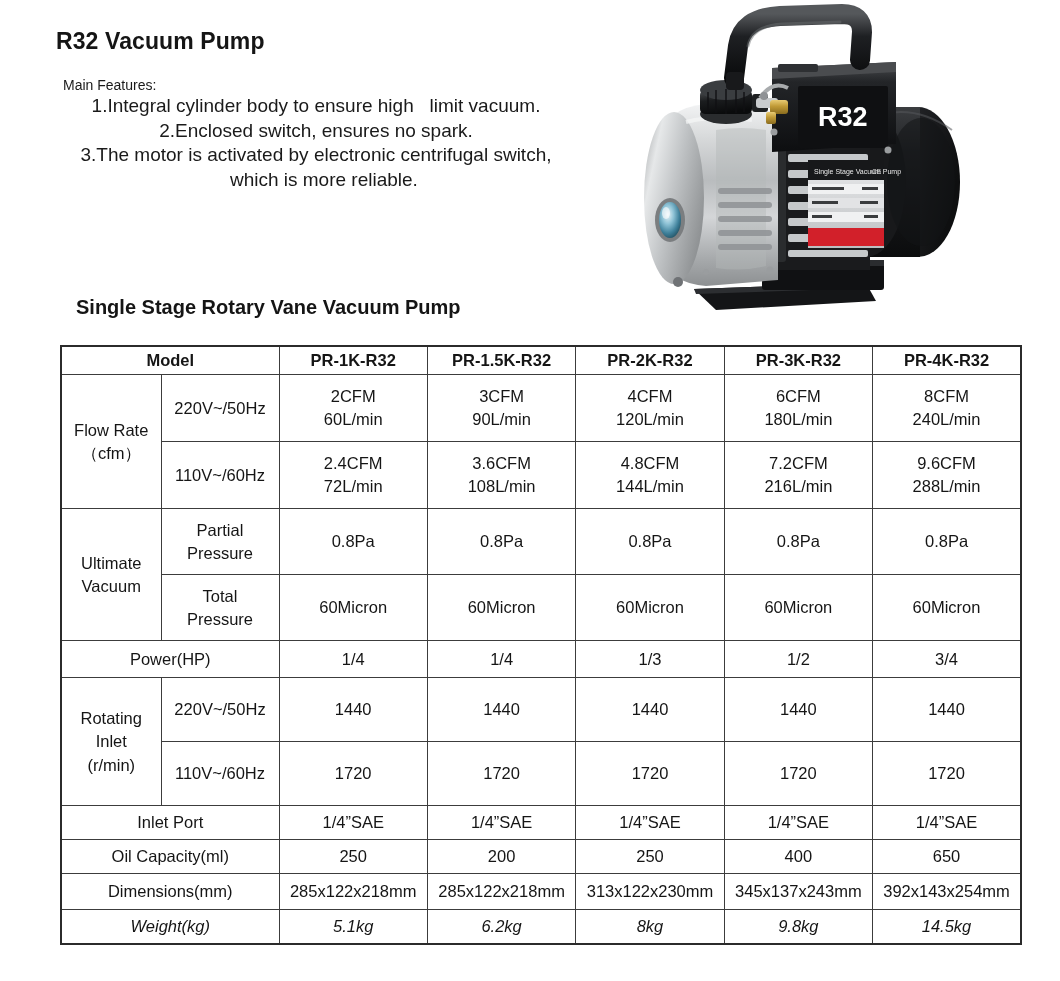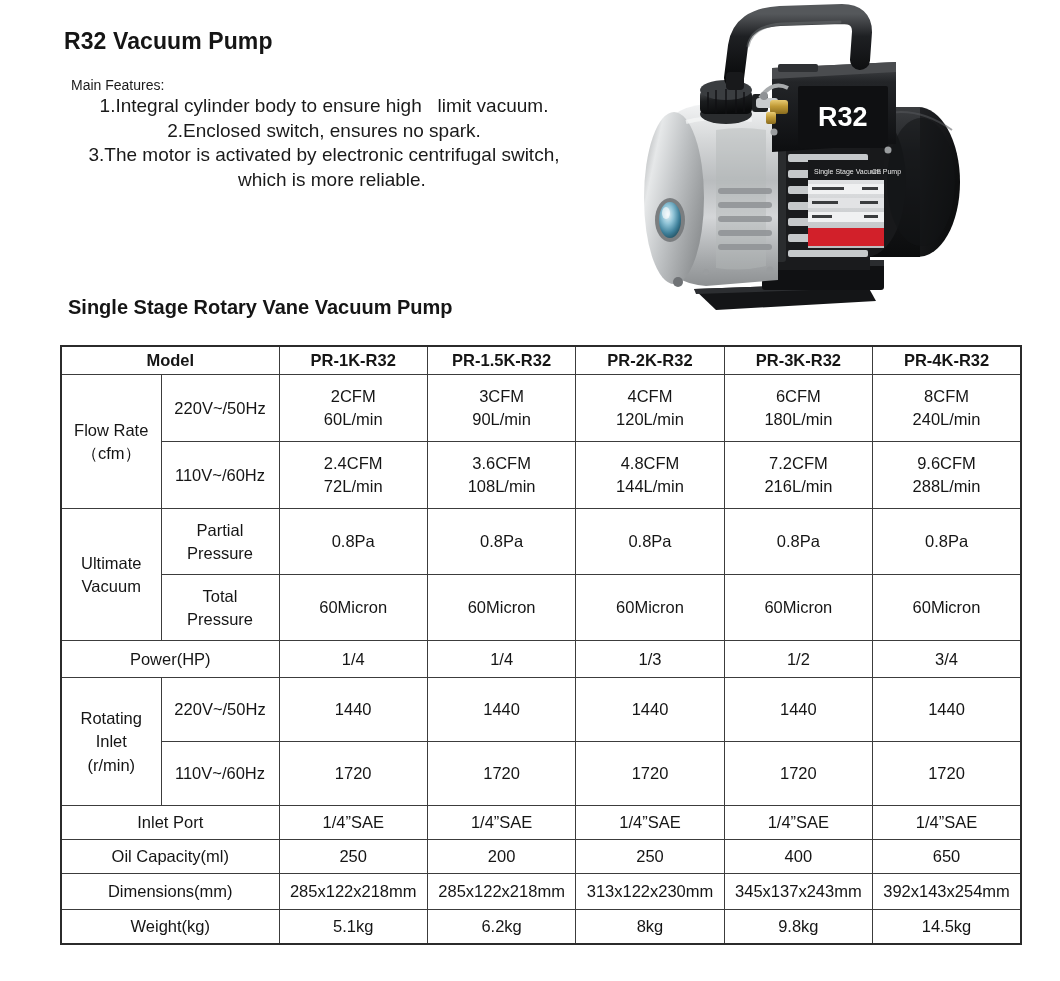--- a/index.html
+++ b/index.html
@@ -18,7 +18,7 @@
   
   #header-block {
     position: absolute;
-    left: 64px; top: 28px;
+    left: 56px; top: 28px;
     width: 520px;
   }
   #product-title {

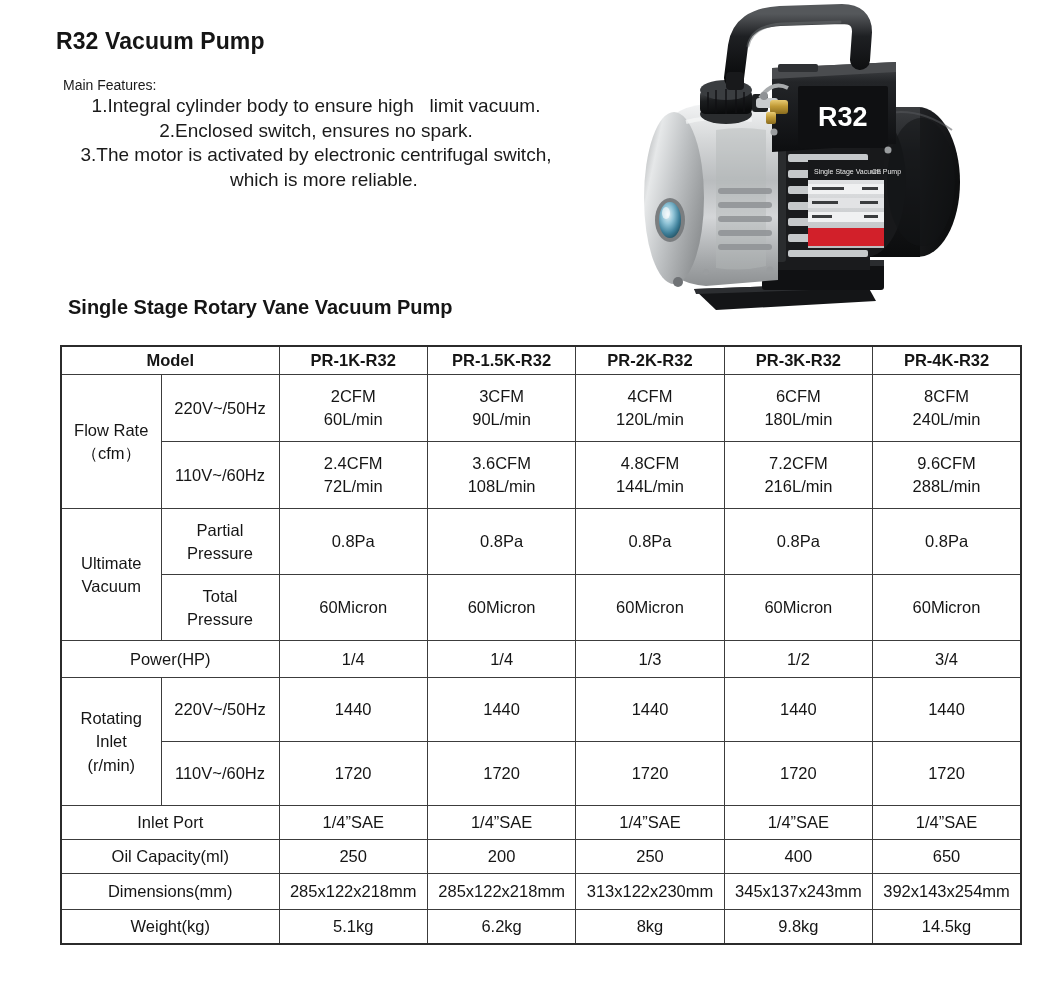--- a/index.html
+++ b/index.html
@@ -52,7 +52,7 @@
   
   #table-subtitle {
     position: absolute;
-    left: 68px; top: 296px;
+    left: 76px; top: 296px;
     font-size: 20px;
     font-weight: bold;
     color: #151515;

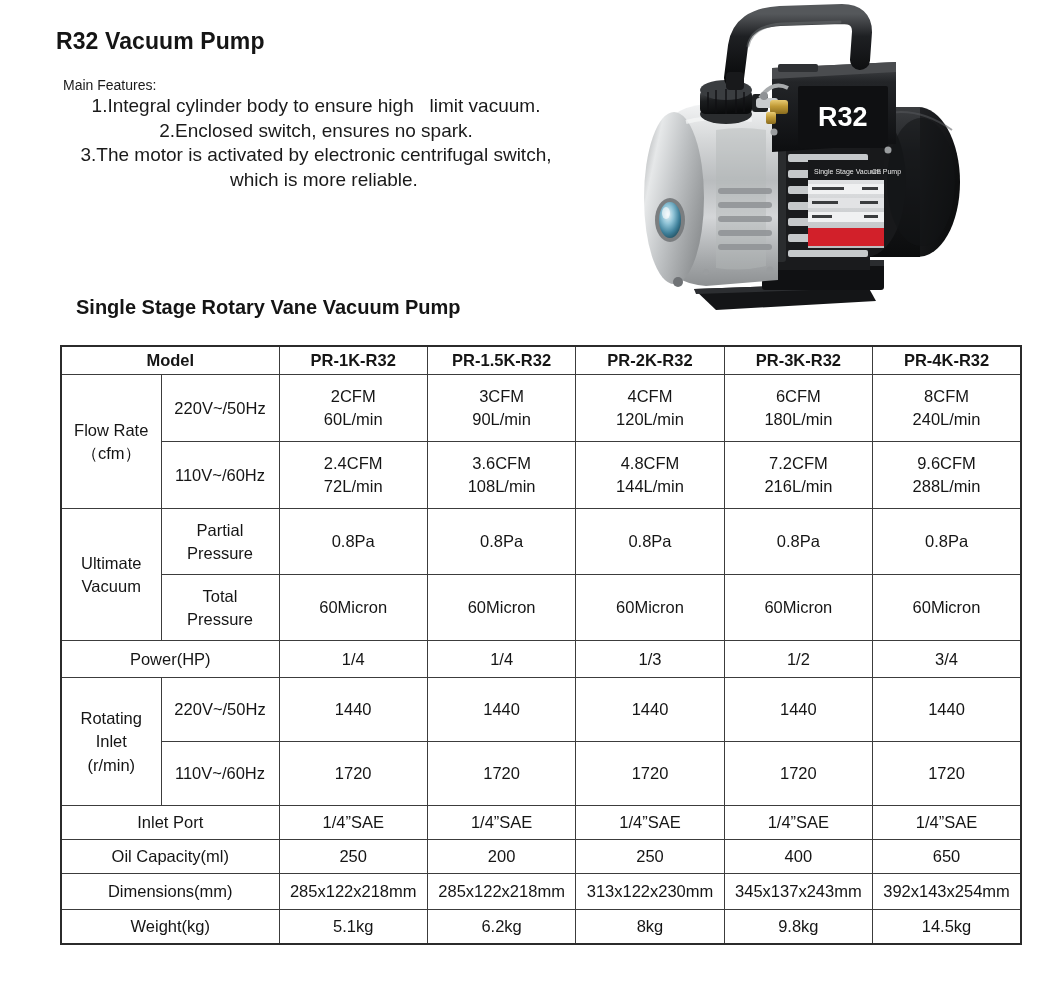--- a/index.html
+++ b/index.html
@@ -77,7 +77,7 @@
     line-height: 1.42;
   }
   #spec-table .outer-top    { border-top-width: 2px;    border-top-color: #2b2b2b; }
-  #spec-table .outer-bottom { border-bottom-width: 2px; border-bottom-color: #2b2b2b; }
+  #spec-table .outer-bottom { border-bottom-width: 2px; border-bottom-color: #2b2b2b; font-style: italic; }
   #spec-table .outer-left   { border-left-width: 2px;   border-left-color: #2b2b2b; text-align: center; }
   #spec-table .outer-right  { border-right-width: 2px;  border-right-color: #2b2b2b; }
 

